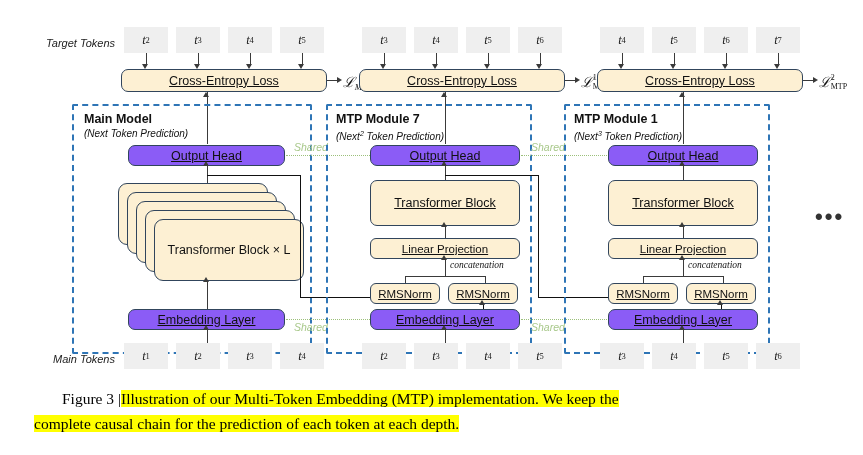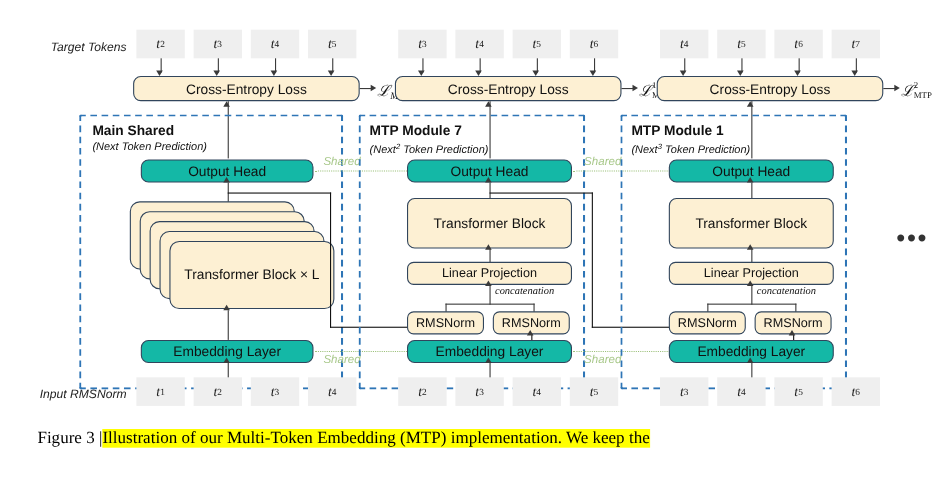--- a/index.html
+++ b/index.html
@@ -45,7 +45,7 @@
   .node{
     border:1.4px solid #31455c;border-radius:7px;
     display:flex;align-items:center;justify-content:center;
-    font-size:12.5px;color:#111;text-align:center;white-space:nowrap;
+    font-size:12.5px;color:#111;text-align:center;white-space:nowrap;text-decoration:underline;
   }
   .node.cream{background:#fdf0d3;}
   .node.green{background:#14b8a6;}

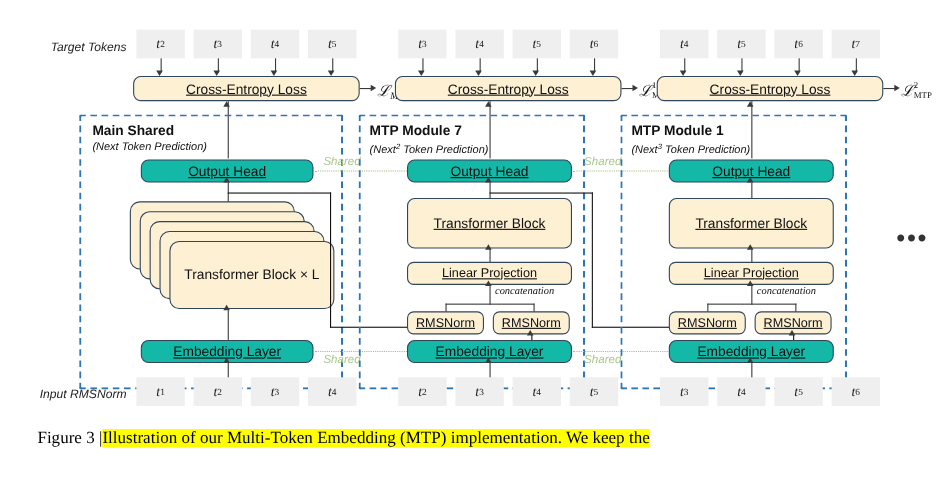--- a/index.html
+++ b/index.html
@@ -168,7 +168,7 @@
   <div class="arrowup" style="left:203.4px;top:92px;"></div>
 
   <div class="abs module" style="left:72px;top:104px;width:240px;height:250px;"></div>
-  <div class="module-title" style="left:84px;top:112px;">Main Shared</div>
+  <div class="module-title" style="left:84px;top:112px;">Main Model</div>
   <div class="module-sub" style="left:84px;top:128px;">(Next Token Prediction)</div>
 
   <div class="abs node green" style="left:128px;top:145px;width:157px;height:21px;">Output Head</div>

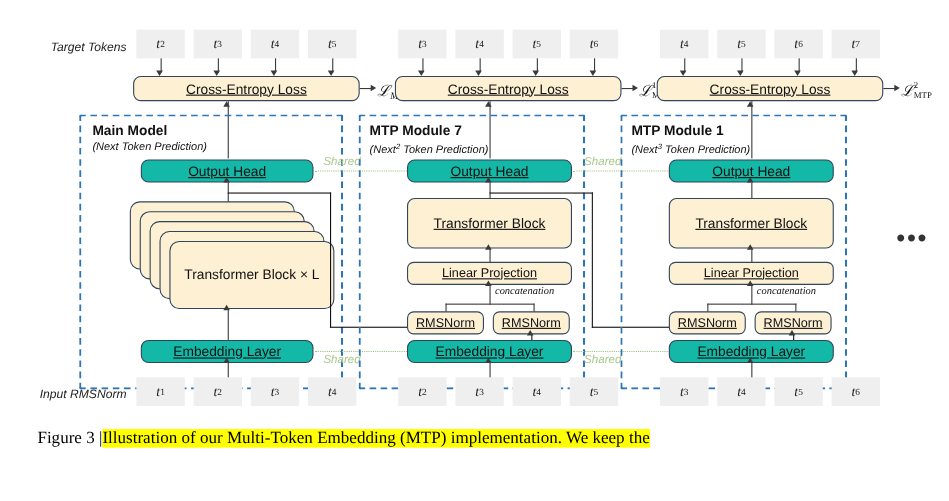--- a/index.html
+++ b/index.html
@@ -48,7 +48,7 @@
     font-size:12.5px;color:#111;text-align:center;white-space:nowrap;text-decoration:underline;
   }
   .node.cream{background:#fdf0d3;}
-  .node.green{background:#14b8a6;}
+  .node.green{background:#8b5cf6;}
   .node.small{font-size:11.5px;border-radius:6px;}
 
   

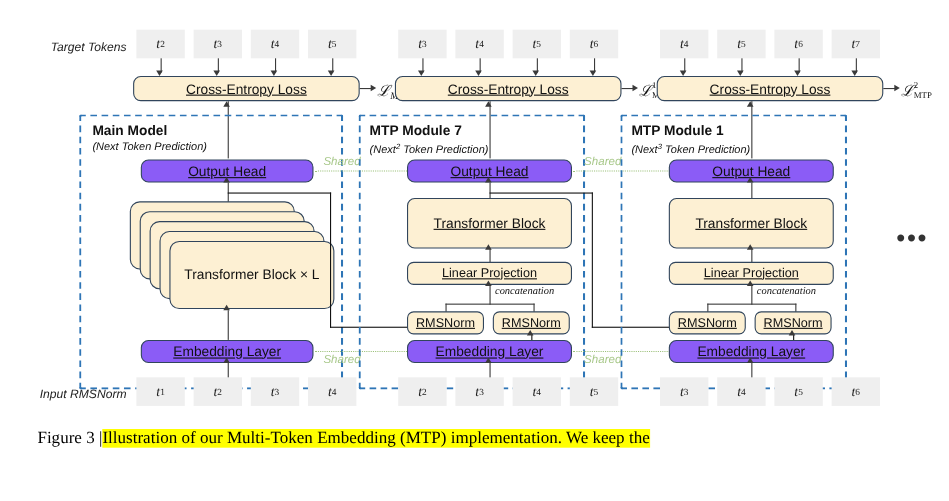--- a/index.html
+++ b/index.html
@@ -128,7 +128,7 @@
 <div id="stage">
 
   <div class="abs side-label" style="left:20px;top:33px;width:95px;">Target Tokens</div>
-  <div class="abs side-label" style="left:20px;top:349px;width:95px;">Input RMSNorm</div>
+  <div class="abs side-label" style="left:20px;top:349px;width:95px;">Main Tokens</div>
 
   <div class="abs tok" style="left:124px;top:27px;width:44px;height:26px;">
       <i>t</i>

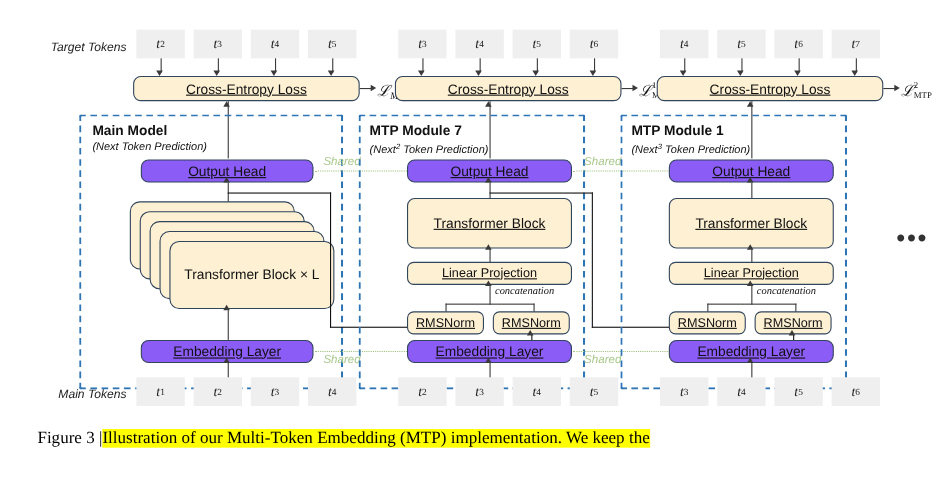--- a/index.html
+++ b/index.html
@@ -118,7 +118,7 @@
     font-family:"Liberation Serif", serif;font-size:15.5px;
     color:#000;line-height:25px;
   }
-  #caption .figno{font-family:"Liberation Serif", serif;}
+  #caption .figno{font-family:"Liberation Serif", serif;margin-left:28px;}
   #caption .bar{color:#000;}
   .hl{background:#ffff00;}
 </style>

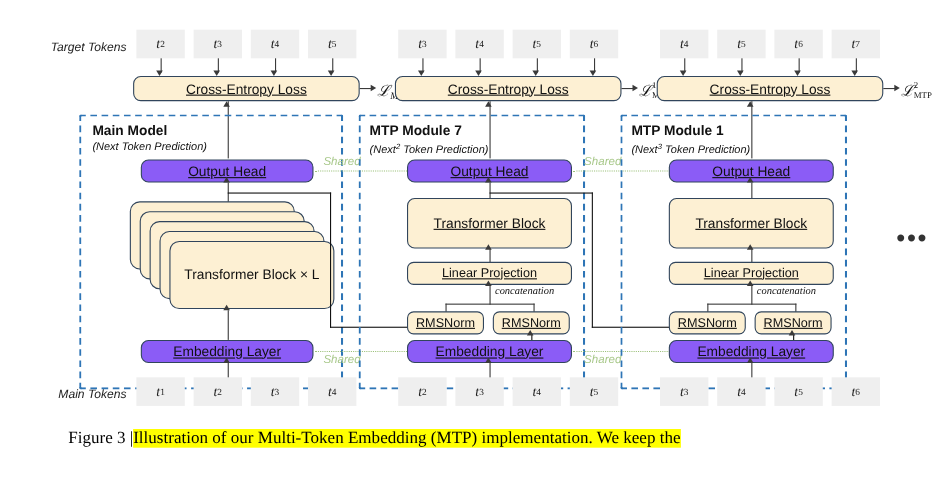--- a/index.html
+++ b/index.html
@@ -418,6 +418,7 @@
   <div id="caption">
     <span class="figno">Figure 3</span>
     <span class="bar">|</span><span class="hl">Illustration of our Multi-Token Embedding (MTP) implementation.  We keep the</span><br>
+    <span class="hl">complete causal chain for the prediction of each token at each depth.</span>
   </div>
 
 </div>

